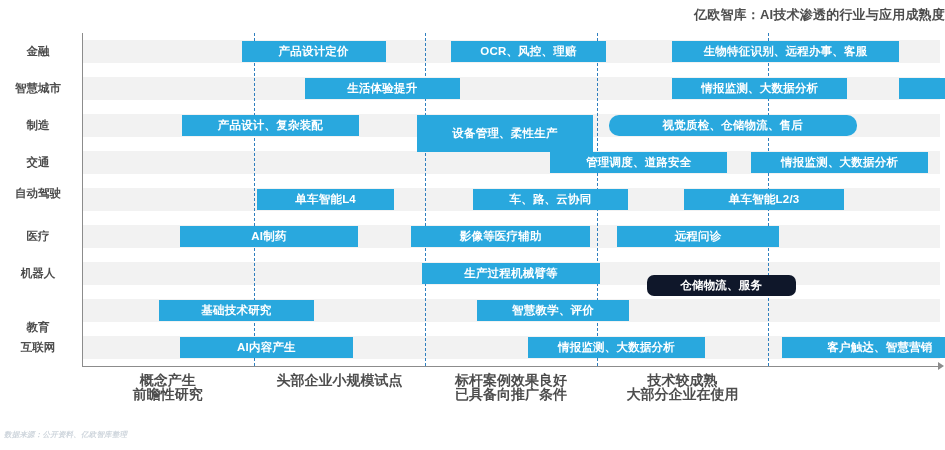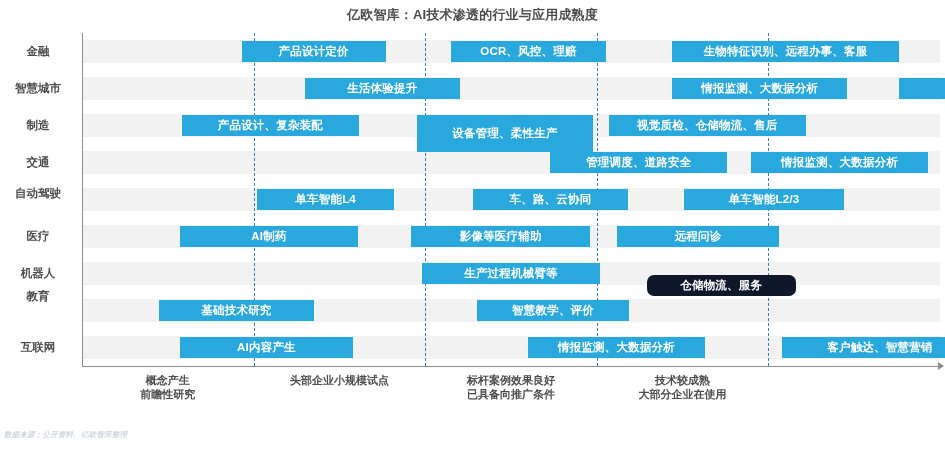--- a/index.html
+++ b/index.html
@@ -15,7 +15,7 @@
 
   .chart-title{
     position:absolute;left:0;top:6px;width:945px;
-    text-align:center;
+    text-align:right;
     font-size:13px;font-weight:bold;color:#4d4d4d;
     letter-spacing:.2px;
   }

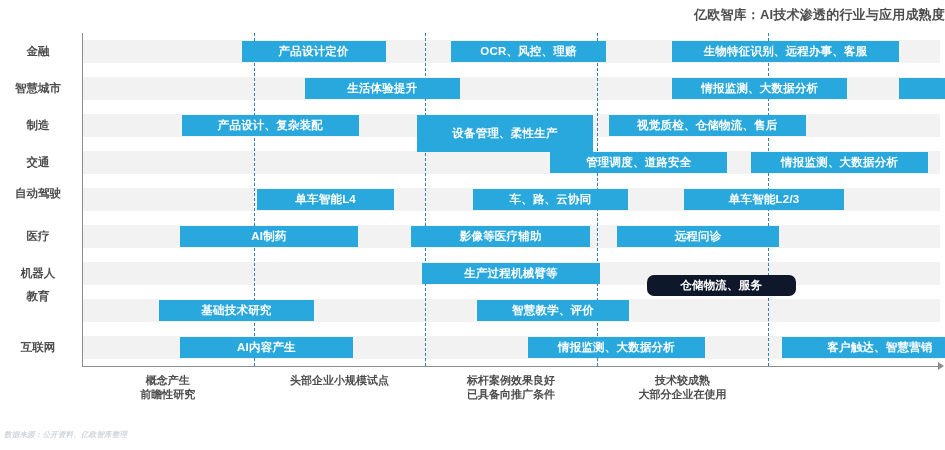--- a/index.html
+++ b/index.html
@@ -128,7 +128,7 @@
       <div class="bar" style="left: 816.816px; width: 120.12px; top: 45px; height: 21px; background: rgb(41, 168, 222);">安防</div>
       <div class="bar" style="left: 72.072px; width: 176.748px; top: 82px; height: 21px; background: rgb(41, 168, 222); margin-left: 28px;">产品设计、复杂装配</div>
       <div class="bar" style="left: 334.62px; width: 176.748px; top: 82px; height: 37px; background: rgb(41, 168, 222);">设备管理、柔性生产</div>
-      <div class="bar" style="left: 526.812px; width: 197px; top: 82px; height: 21px; background: rgb(41, 168, 222);">视觉质检、仓储物流、售后</div>
+      <div class="bar" style="left: 526.812px; width: 248px; top: 82px; height: 21px; background: rgb(41, 168, 222); border-radius: 10px;">视觉质检、仓储物流、售后</div>
       <div class="bar" style="left: 468.468px; width: 176.748px; top: 119px; height: 21px; background: rgb(41, 168, 222);">管理调度、道路安全</div>
       <div class="bar" style="left: 669.24px; width: 176.748px; top: 119px; height: 21px; background: rgb(41, 168, 222);">情报监测、大数据分析</div>
       <div class="bar" style="left: 175.032px; width: 137.28px; top: 156px; height: 21px; background: rgb(41, 168, 222);">单车智能L4</div>

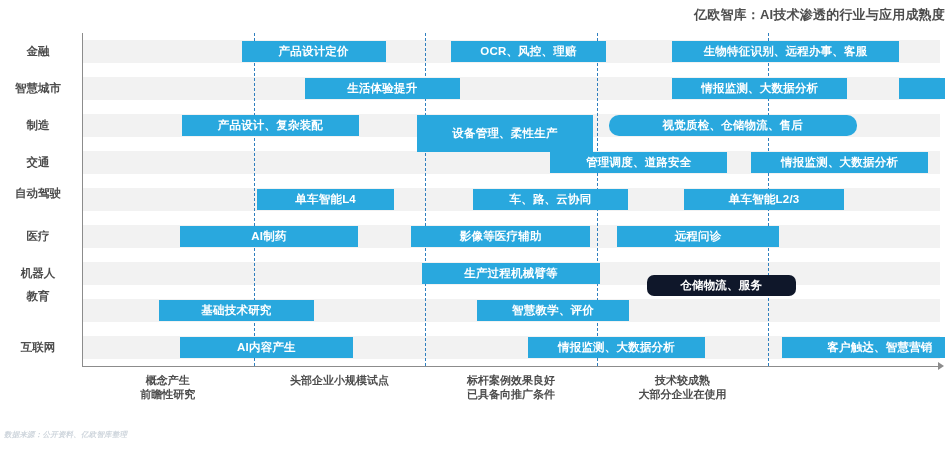--- a/index.html
+++ b/index.html
@@ -158,7 +158,7 @@
       <div class="ylabel" style="top: 153.5px;"><span>自动</span><span>驾驶</span></div>
       <div class="ylabel" style="top: 197px;"><span>医疗</span></div>
       <div class="ylabel" style="top: 234px;"><span>机器人</span></div>
-      <div class="ylabel" style="top: 257px; margin-left: 11px;"><span>教育</span></div>
+      <div class="ylabel" style="top: 288px; margin-left: 11px;"><span>教育</span></div>
       <div class="ylabel" style="top: 308px;"><span>互联网</span></div>
     </div>
 

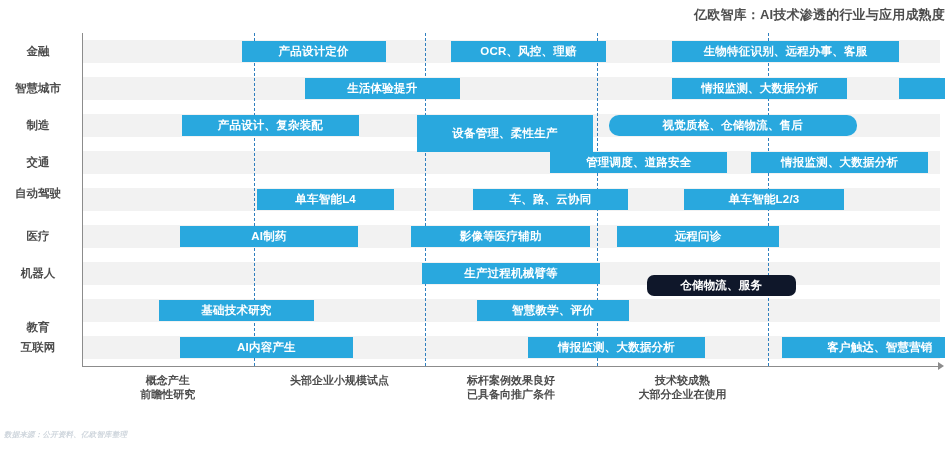--- a/index.html
+++ b/index.html
@@ -81,7 +81,7 @@
   .stage{
     position:absolute;top:0;
     text-align:center;
-    font-size:11px;font-weight:bold;color:#4d4d4d;
+    font-size:14px;font-weight:bold;color:#4d4d4d;
     line-height:14px;
   }
   .stage span{display:block;}

